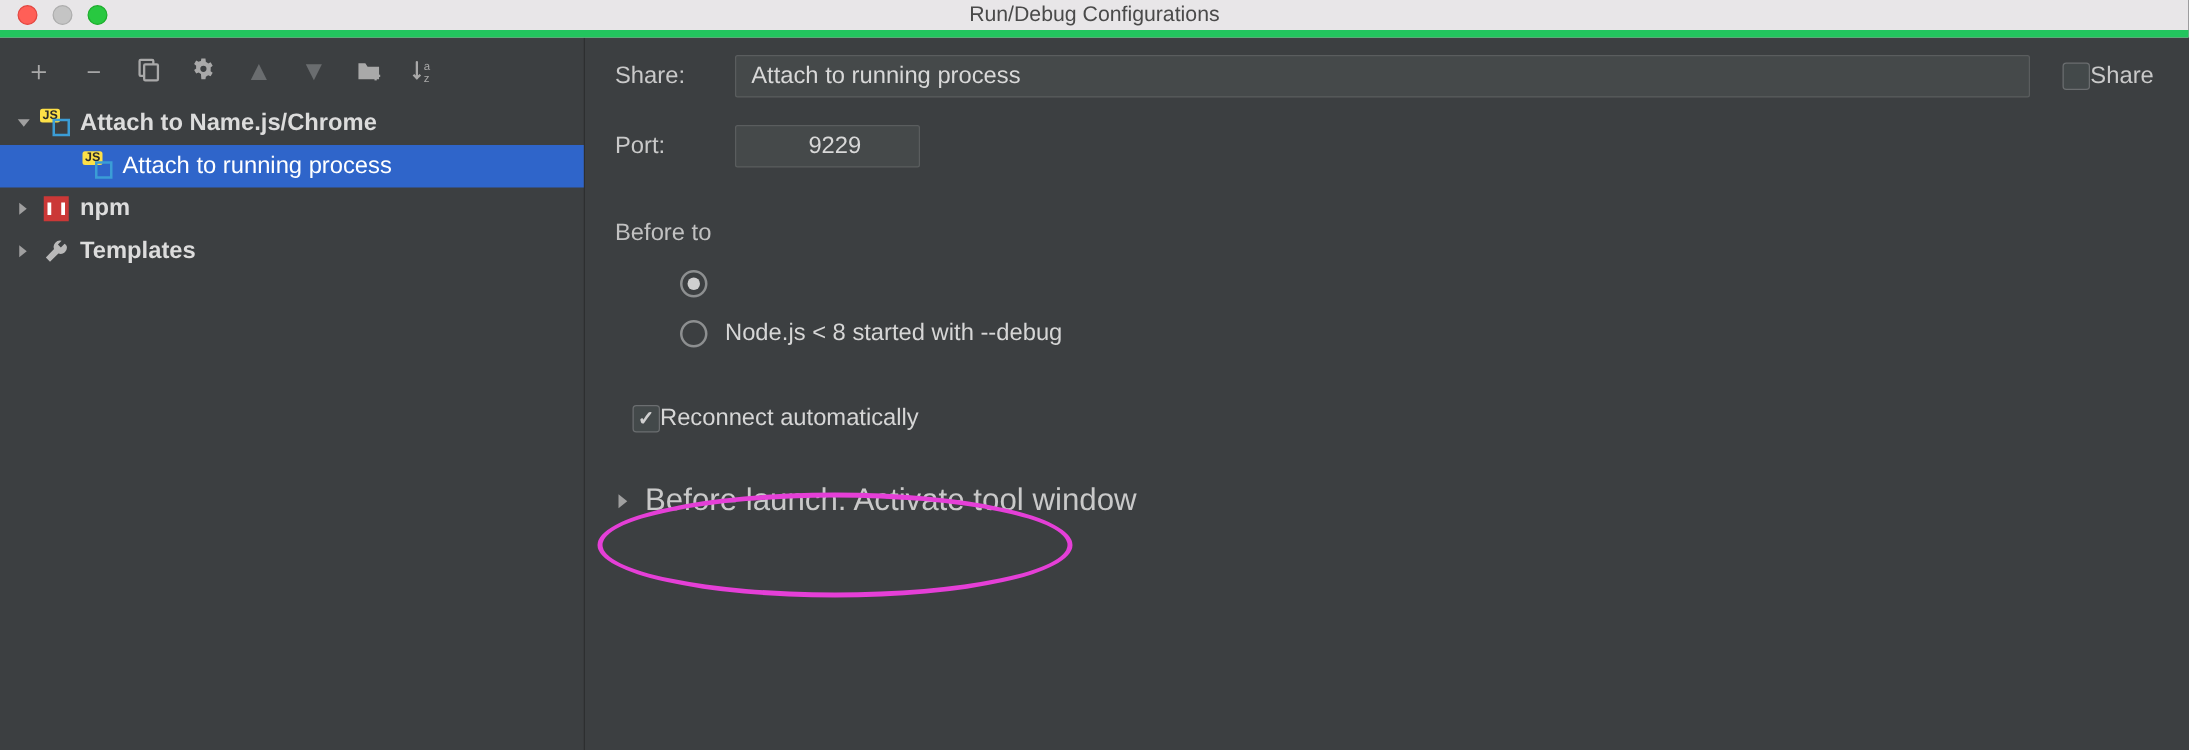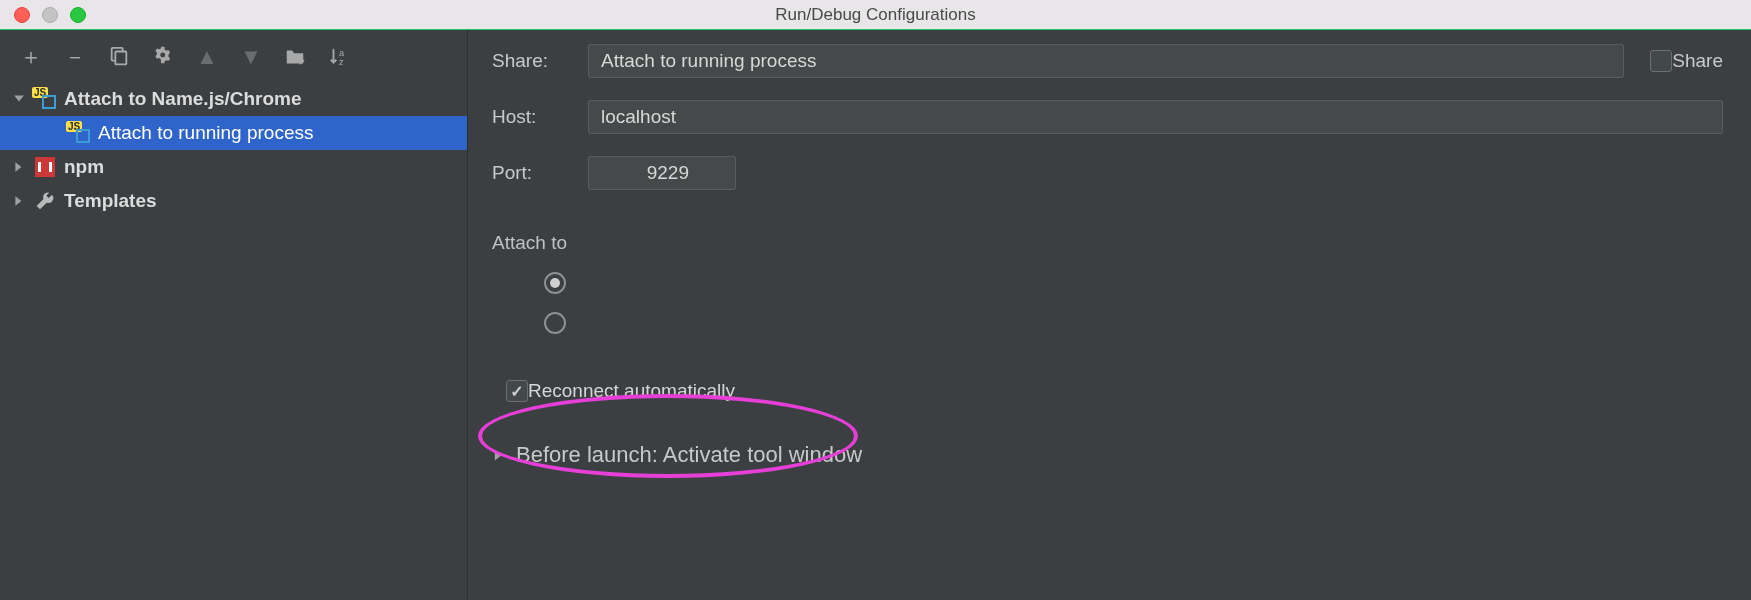--- a/index.html
+++ b/index.html
@@ -18,7 +18,7 @@
     display: flex;
     align-items: center;
     position: relative;
-    border-bottom: 1px solid #22c55e;
+    border-bottom: 6px solid #22c55e;
   }
   .traffic {
     display: flex;

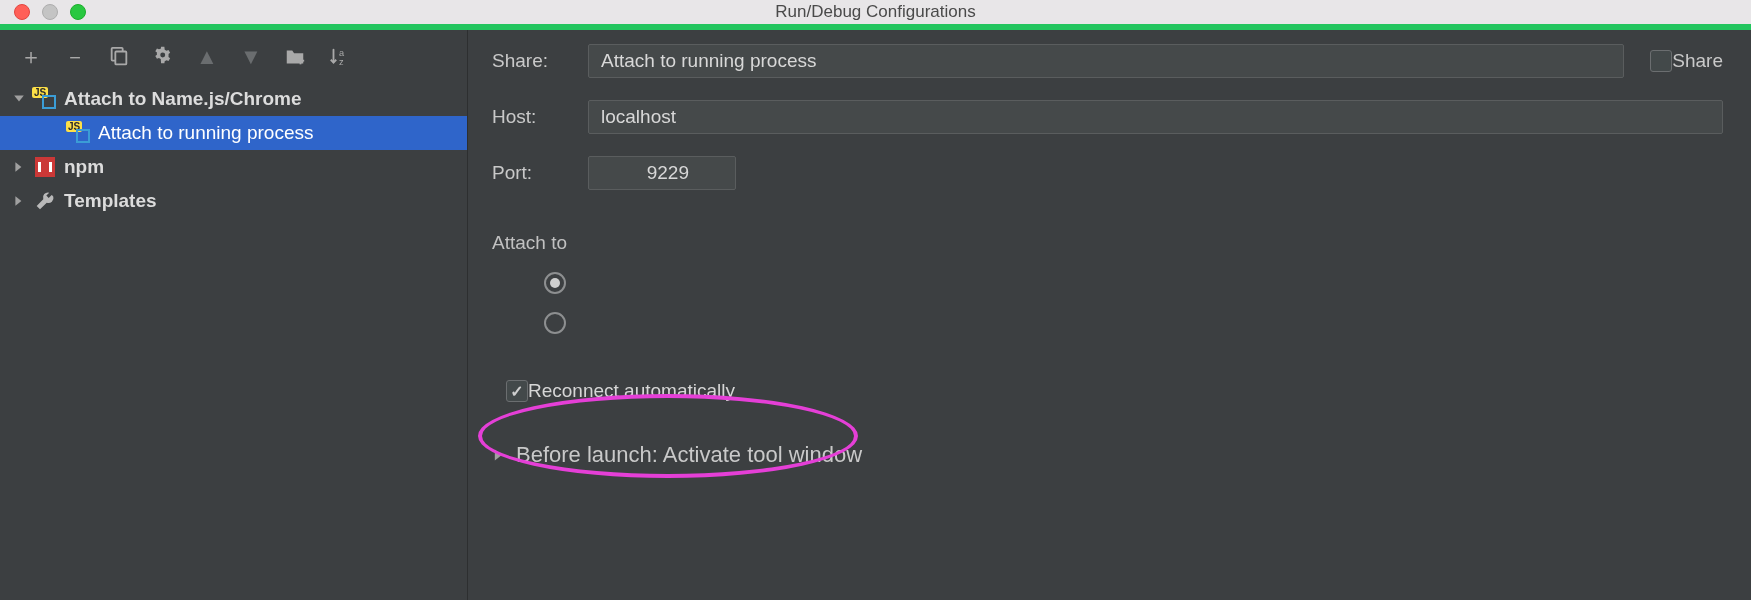--- a/index.html
+++ b/index.html
@@ -375,10 +375,6 @@
         </label>
       </div>
 
-      <div class="row">
-        <div class="lbl">Host:</div>
-        <input class="txt" value="localhost" style="">
-      </div>
 
       <div class="row" style="margin-bottom:30px;">
         <div class="lbl">Port:</div>

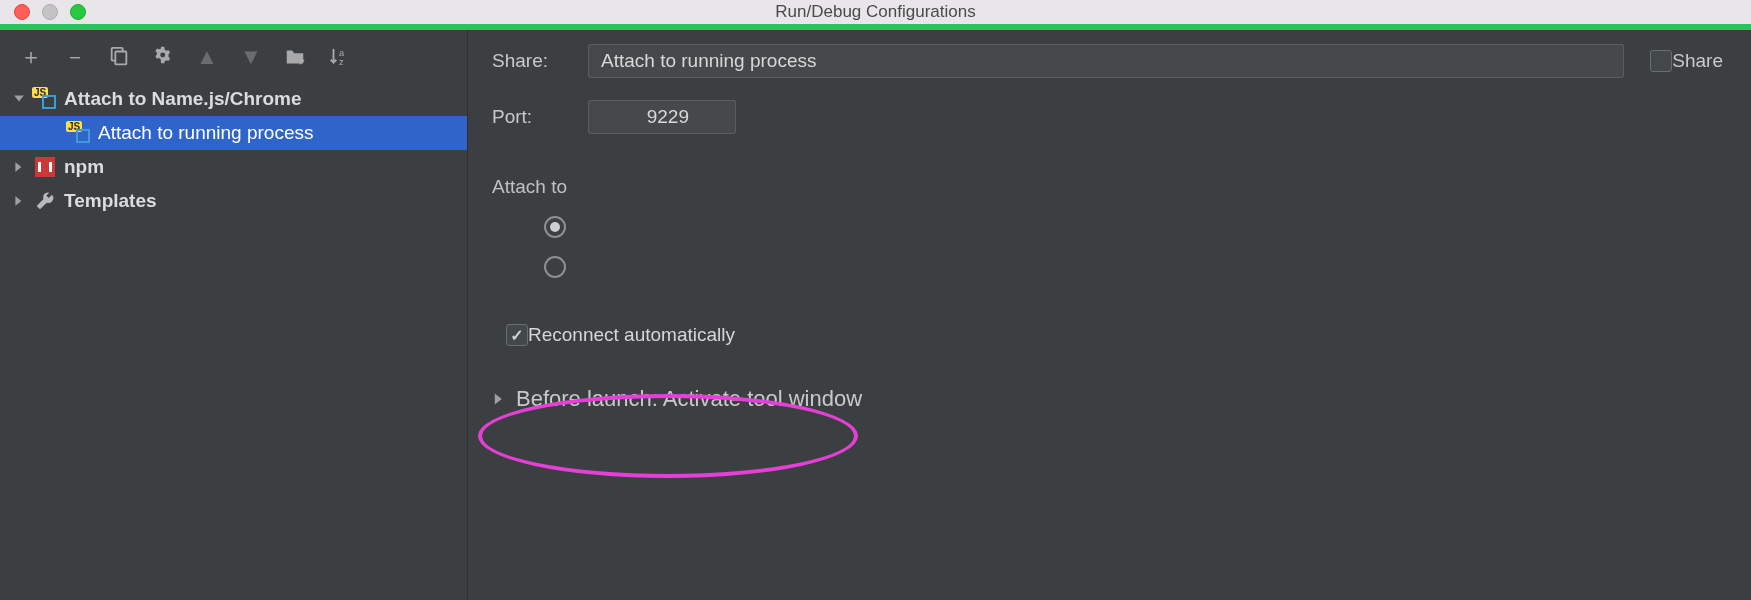--- a/index.html
+++ b/index.html
@@ -387,7 +387,7 @@
         </div>
       </div>
 
-      <div class="section-label">Attach to</div>
+      <div class="section-label">Before to</div>
 
       <div class="radio-row">
         <span class="radio sel"></span>

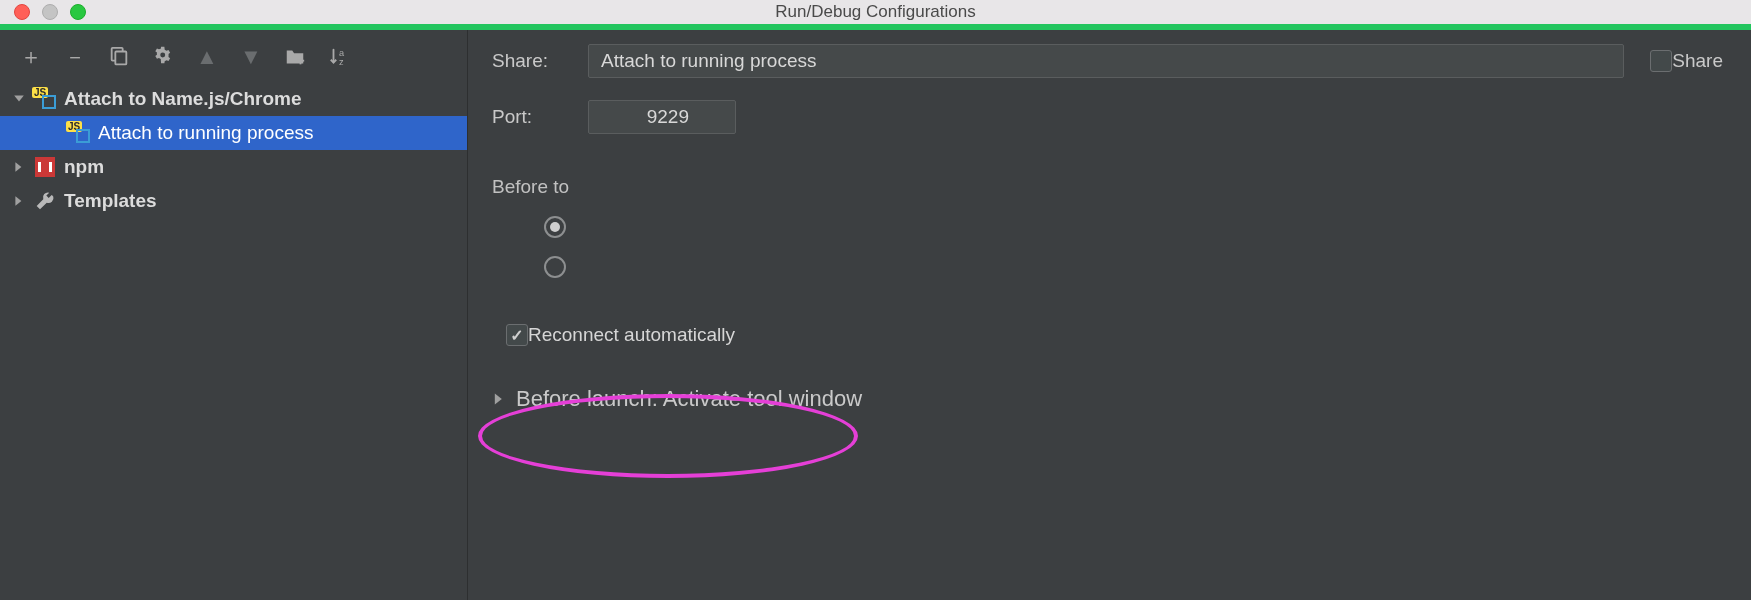--- a/index.html
+++ b/index.html
@@ -394,6 +394,7 @@
       </div>
       <div class="radio-row">
         <span class="radio"></span>
+        <span>Node.js &lt; 8 started with --debug</span>
       </div>
 
       <div class="reconnect-row">

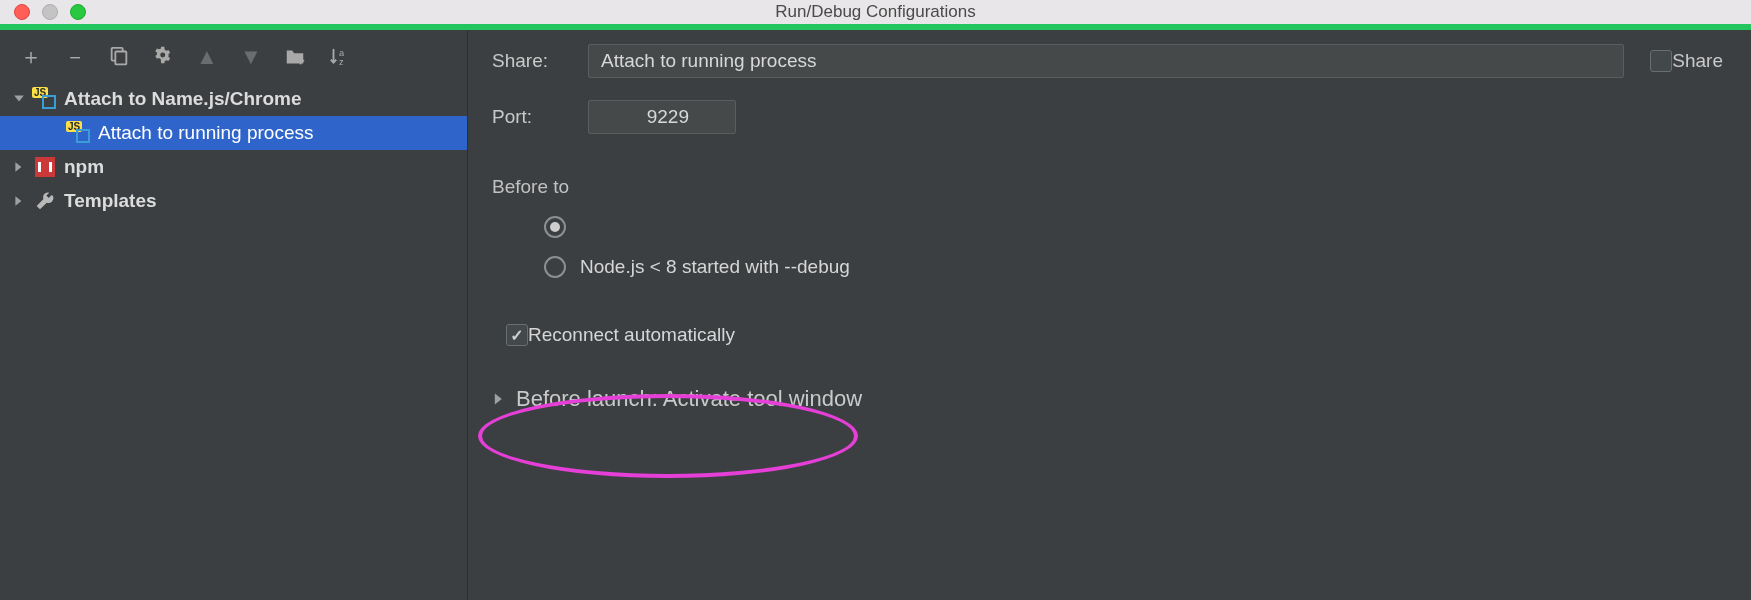--- a/index.html
+++ b/index.html
@@ -245,7 +245,7 @@
 
   .before-launch{
     display:flex;align-items:center;gap:10px;
-    color:#c9c9c9;font-size:22px;
+    color:#c9c9c9;font-size:25px;
     margin-top:6px;
   }
   .before-launch .disclosure{

